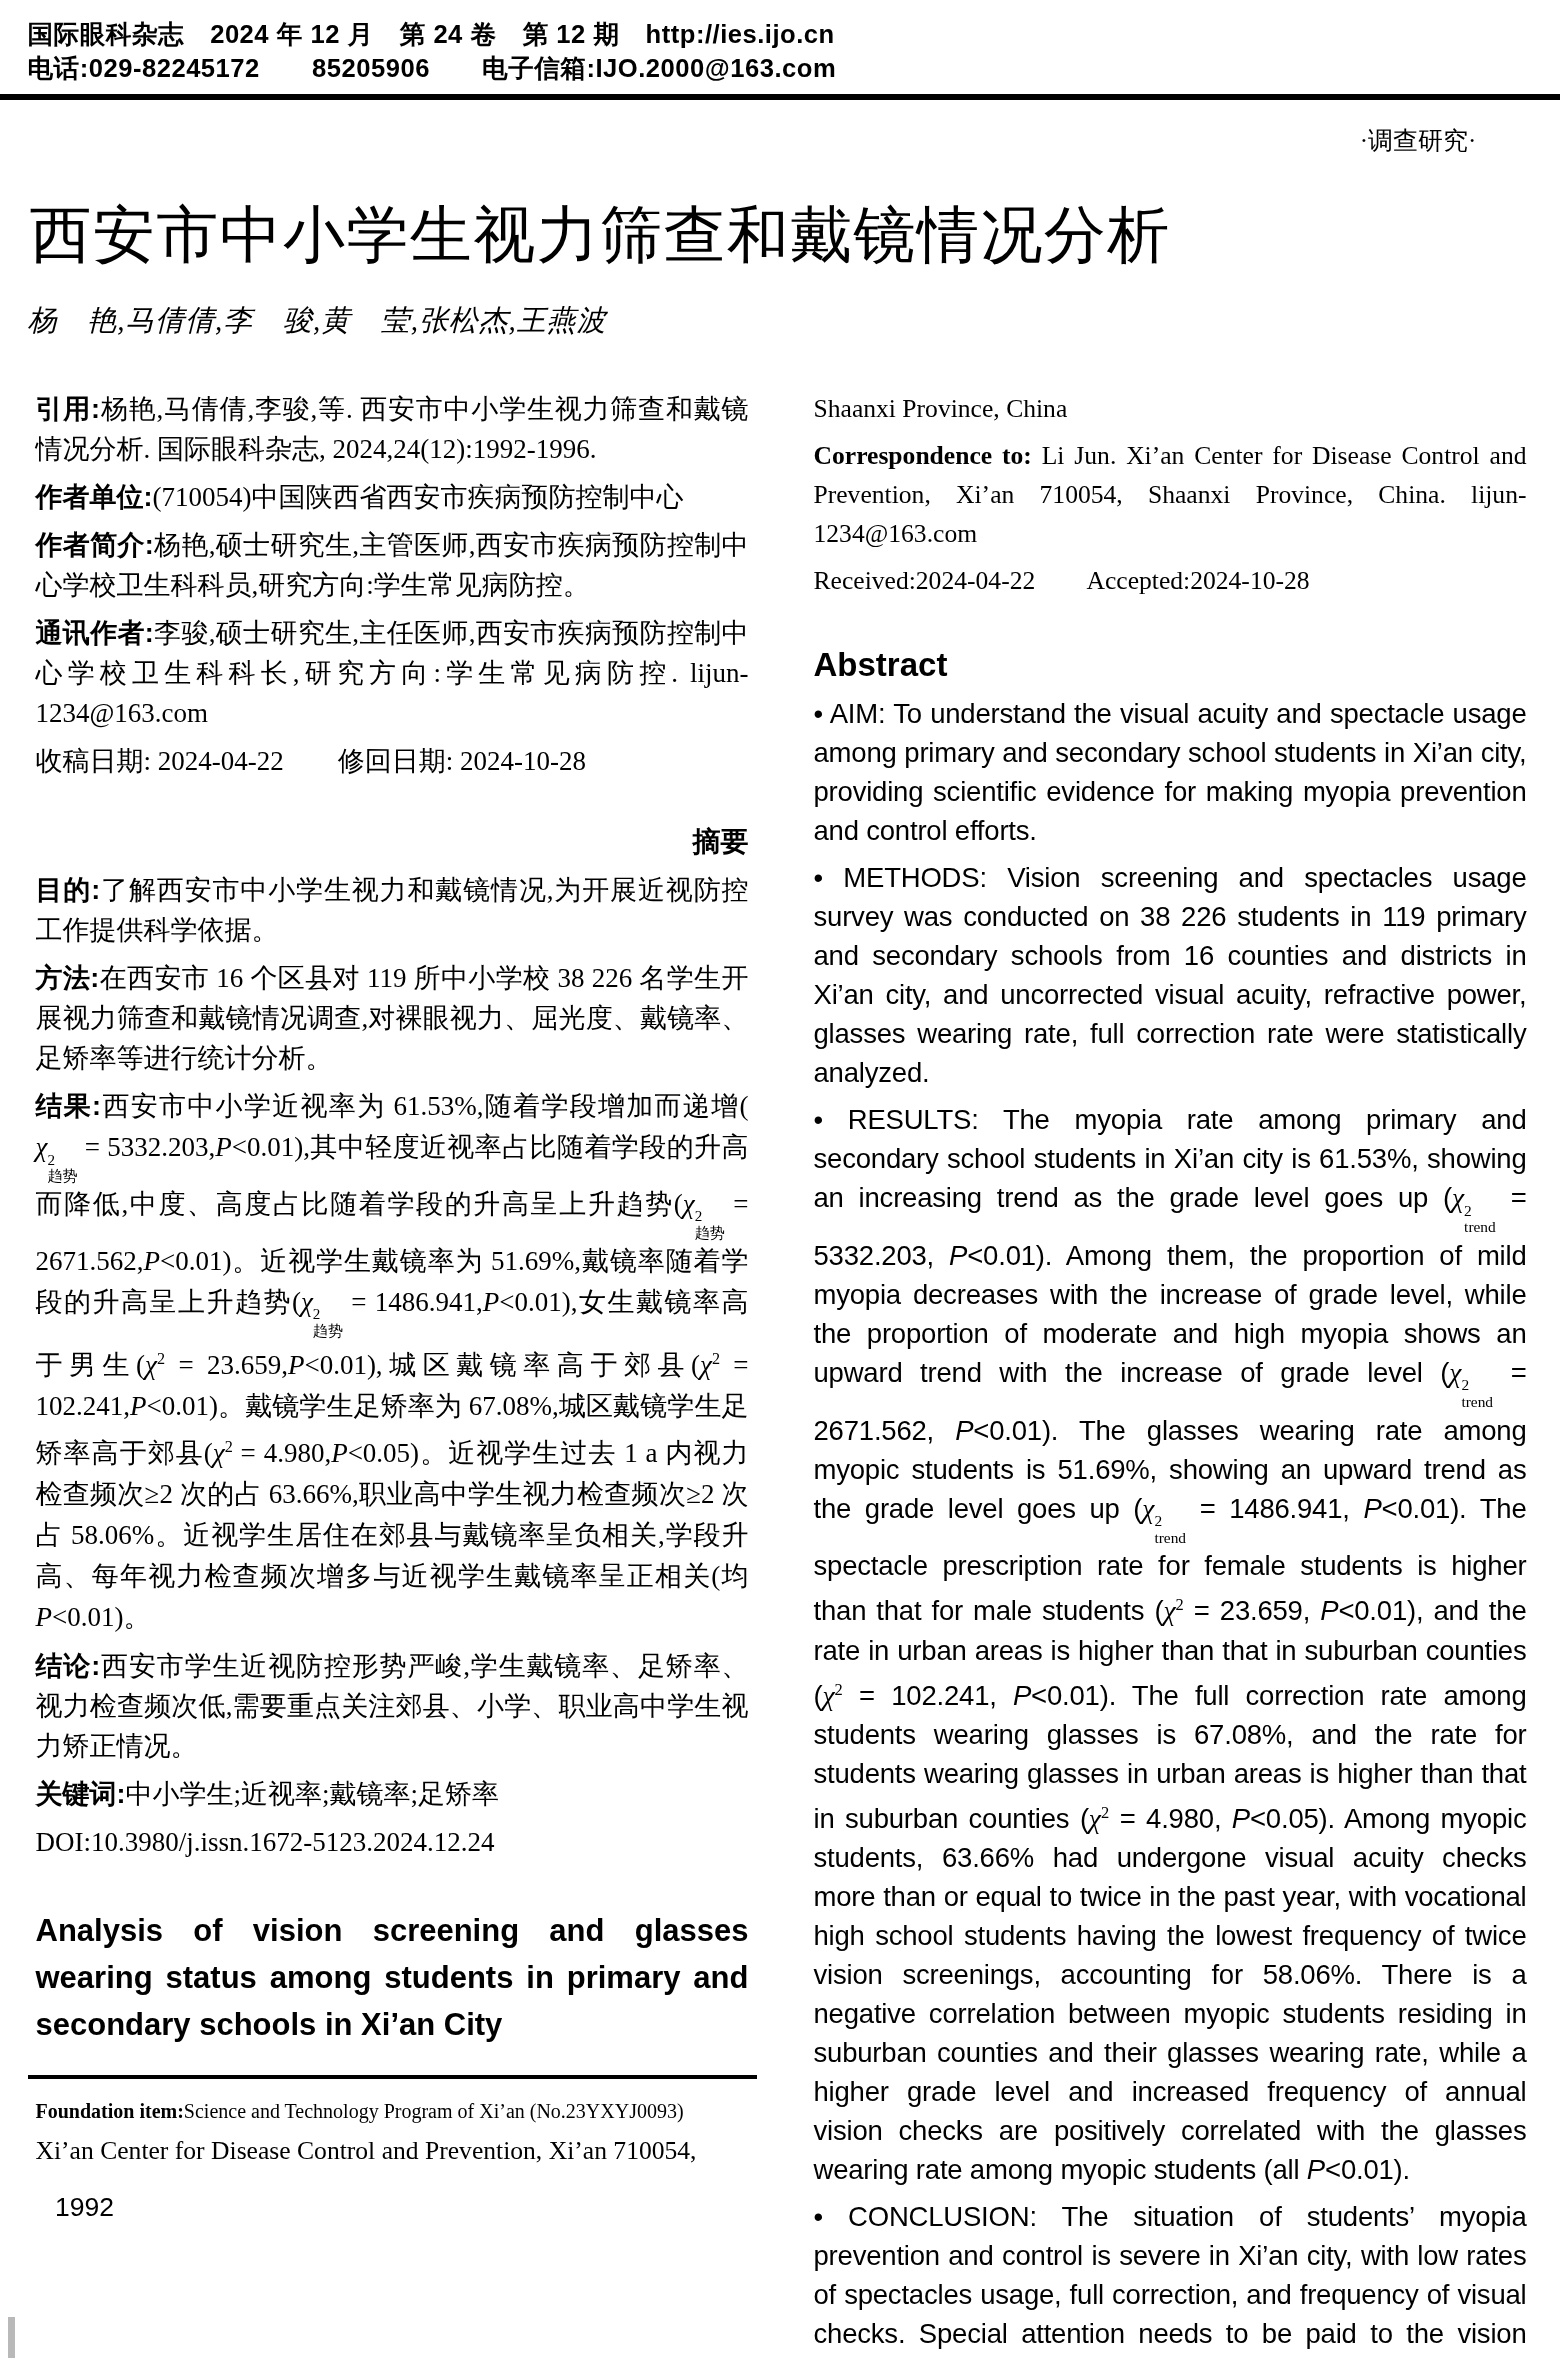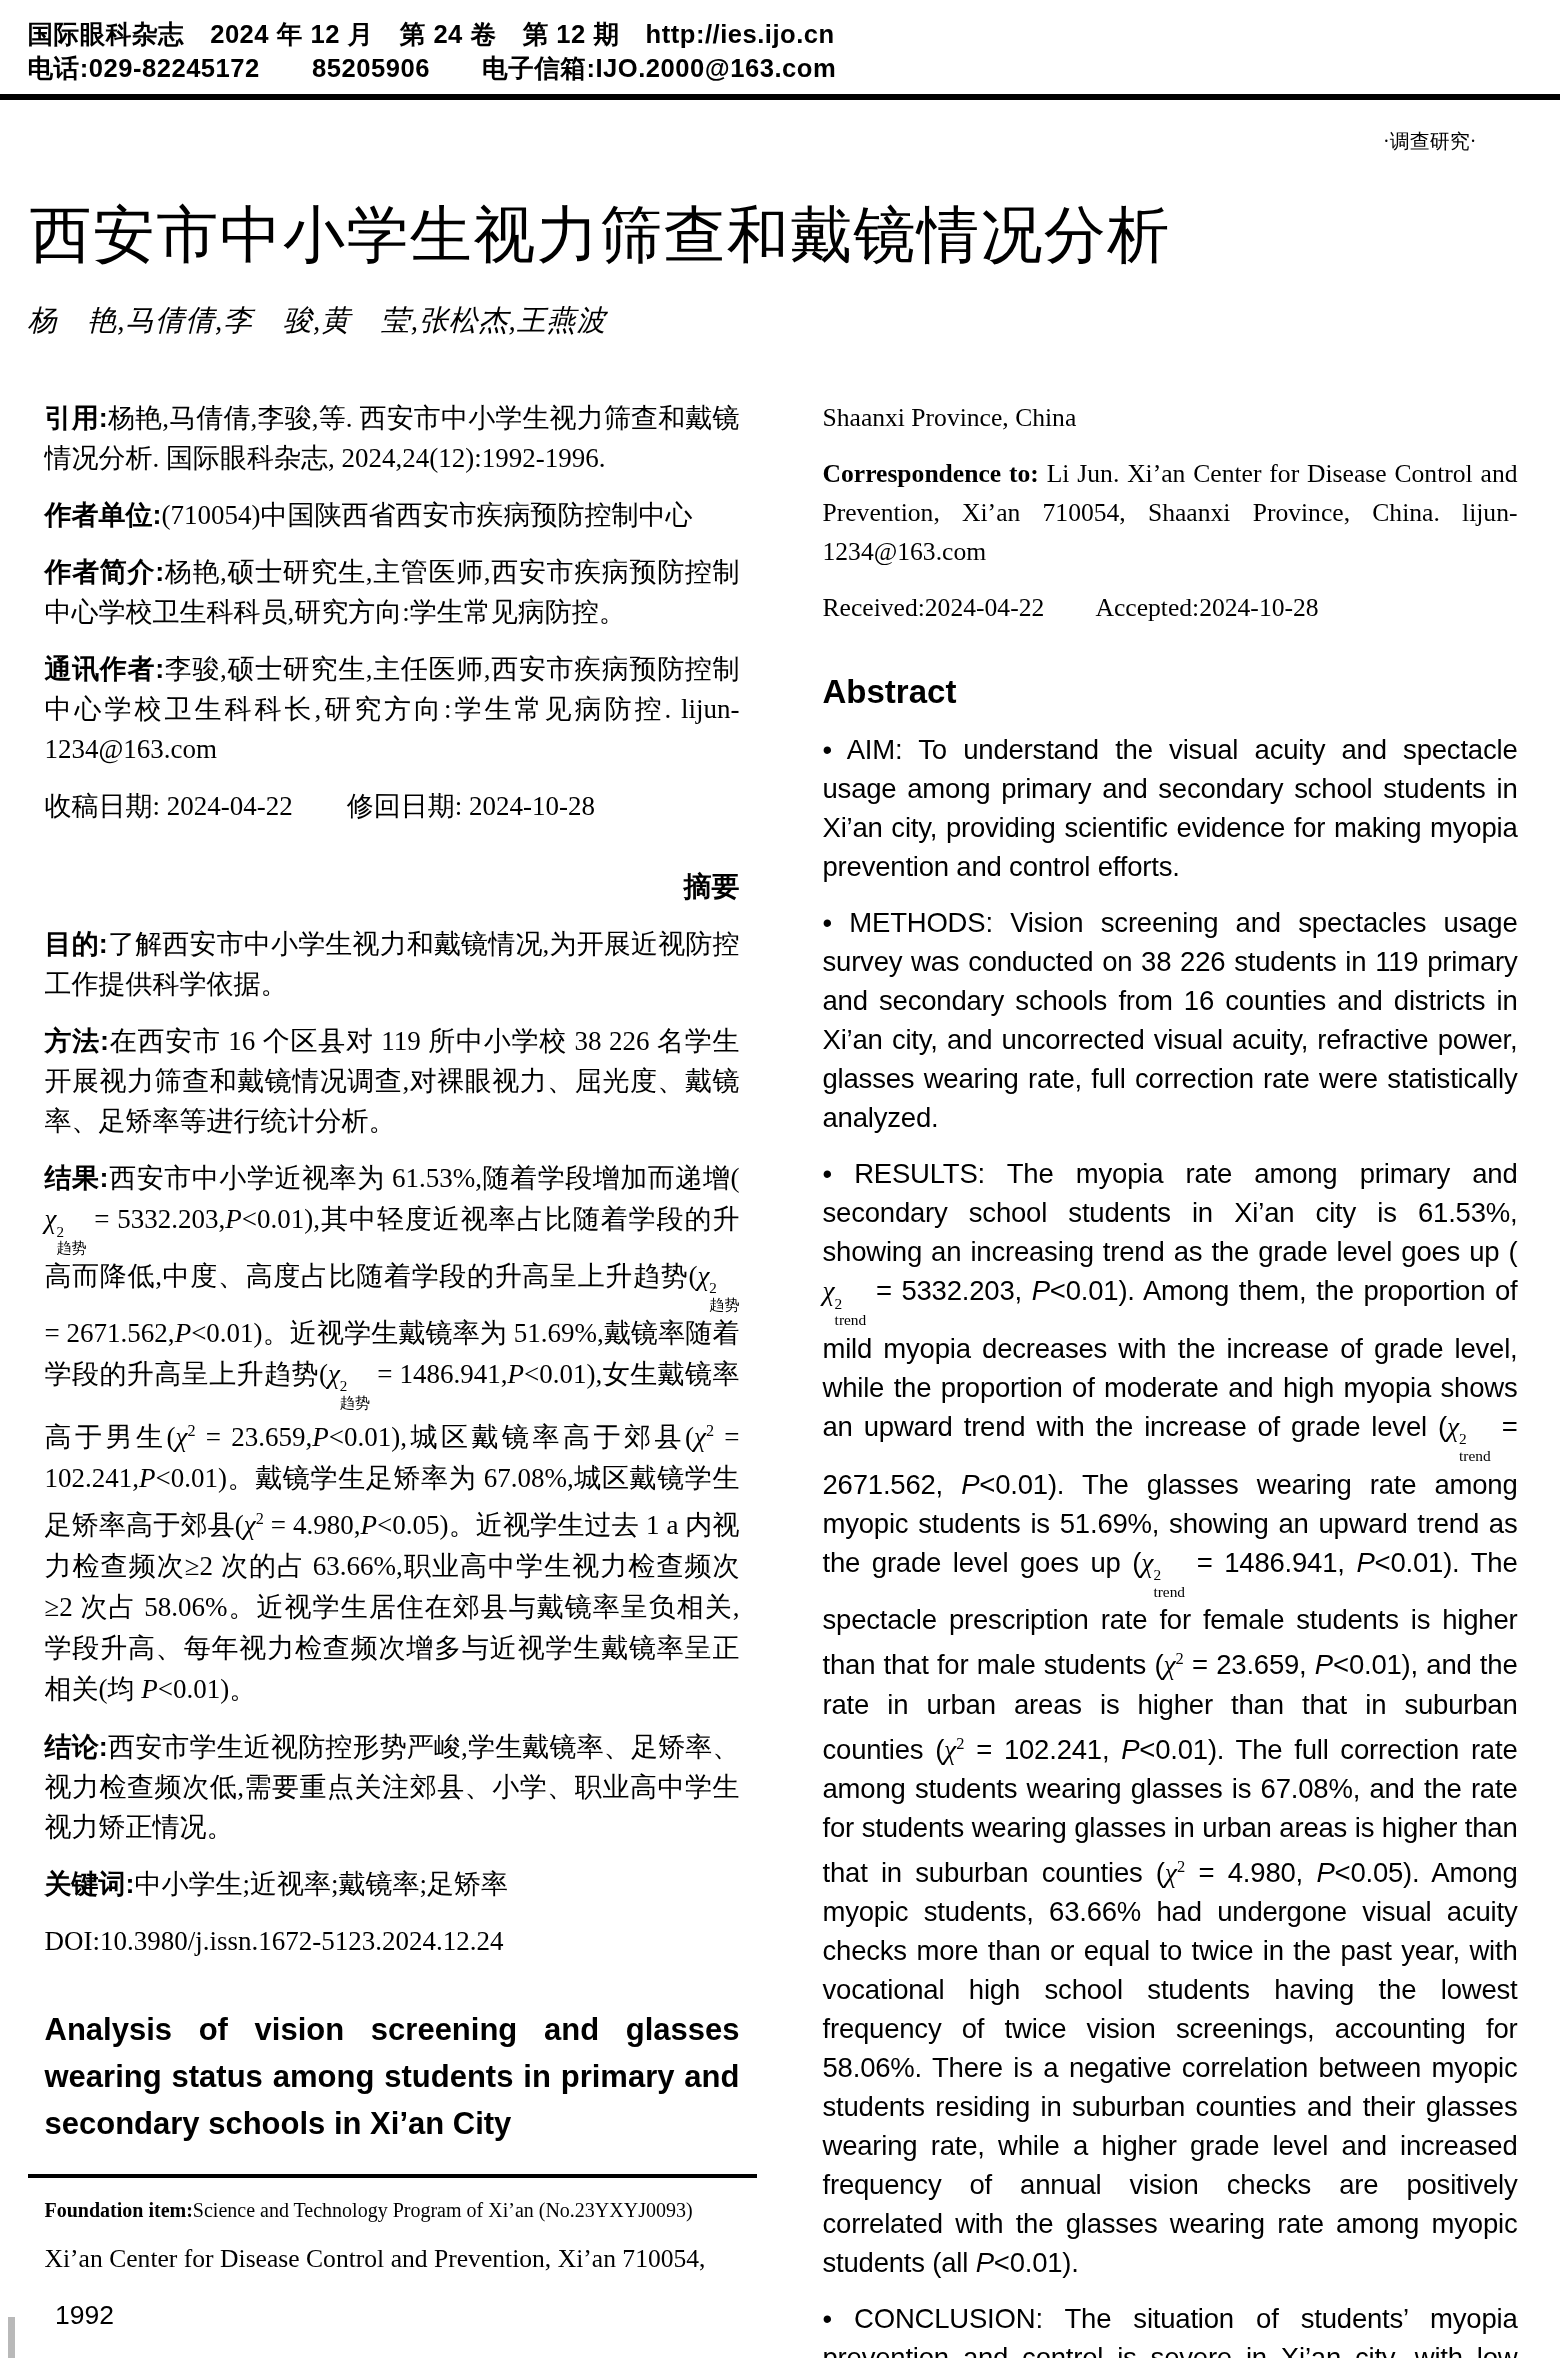--- a/index.html
+++ b/index.html
@@ -15,7 +15,7 @@
   
   .mast{font-family:"Liberation Sans","DejaVu Sans",sans-serif;font-weight:700;font-size:25.6px;line-height:34px;letter-spacing:0.5px;white-space:nowrap;}
   .rule{height:6.2px;background:#000;margin:8.5px -24.6px 0 -27.5px;}
-  .article-type{margin-top:27.5px;text-align:right;padding-right:59px;font-size:20px;line-height:28px;}
+  .article-type{margin-top:27.5px;text-align:right;padding-right:59px;font-size:25px;line-height:28px;}
 
   
   .cn-title{margin:45px 0 0 1.9px;font-weight:400;font-size:62px;line-height:71px;letter-spacing:1.4px;font-family:"Liberation Serif","DejaVu Serif",serif;}

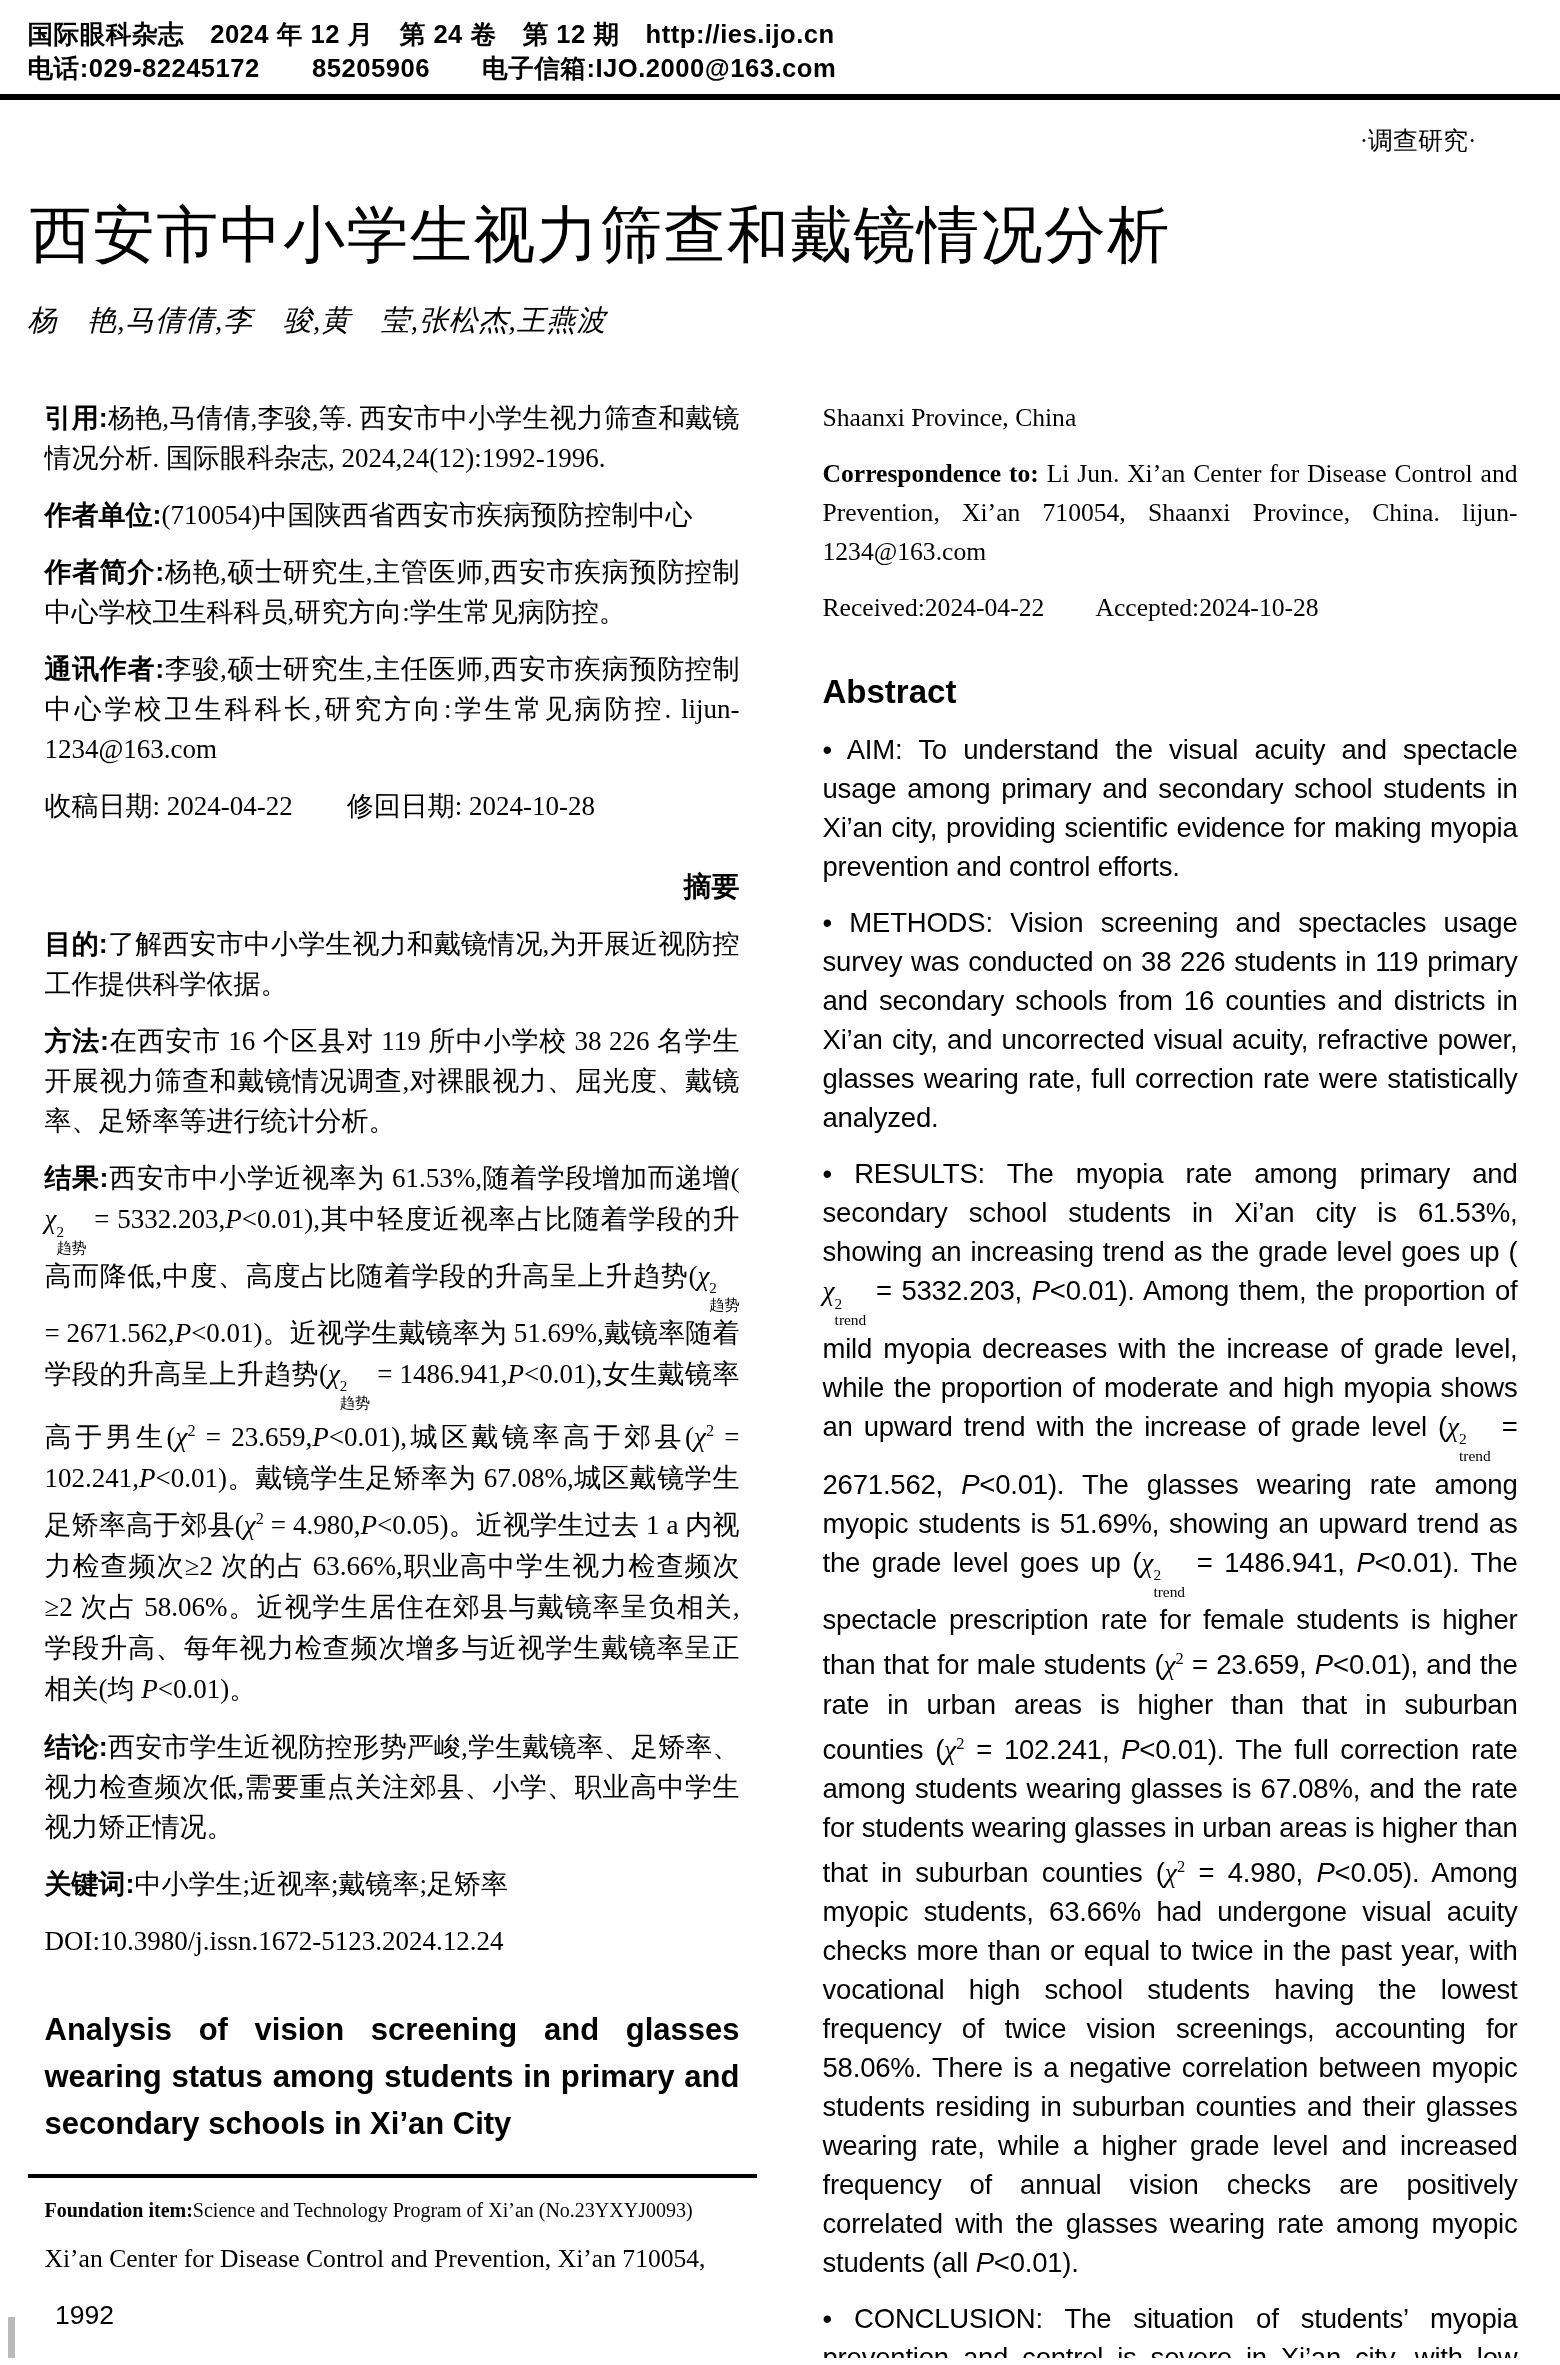--- a/index.html
+++ b/index.html
@@ -25,7 +25,7 @@
   .columns{display:flex;gap:49px;margin-top:43px;}
   .col{width:729px;}
 
-  p,h2{margin:17px;padding:0;}
+  p,h2{margin:8px;padding:0;}
   .cjk{font-size:27px;line-height:40px;text-align:justify;text-justify:inter-ideograph;}
   .en-serif{font-size:25.6px;line-height:39px;text-align:justify;}
   .en-sans{font-family:"Liberation Sans","DejaVu Sans",sans-serif;font-size:27.5px;line-height:39px;text-align:justify;letter-spacing:-0.2px;}

